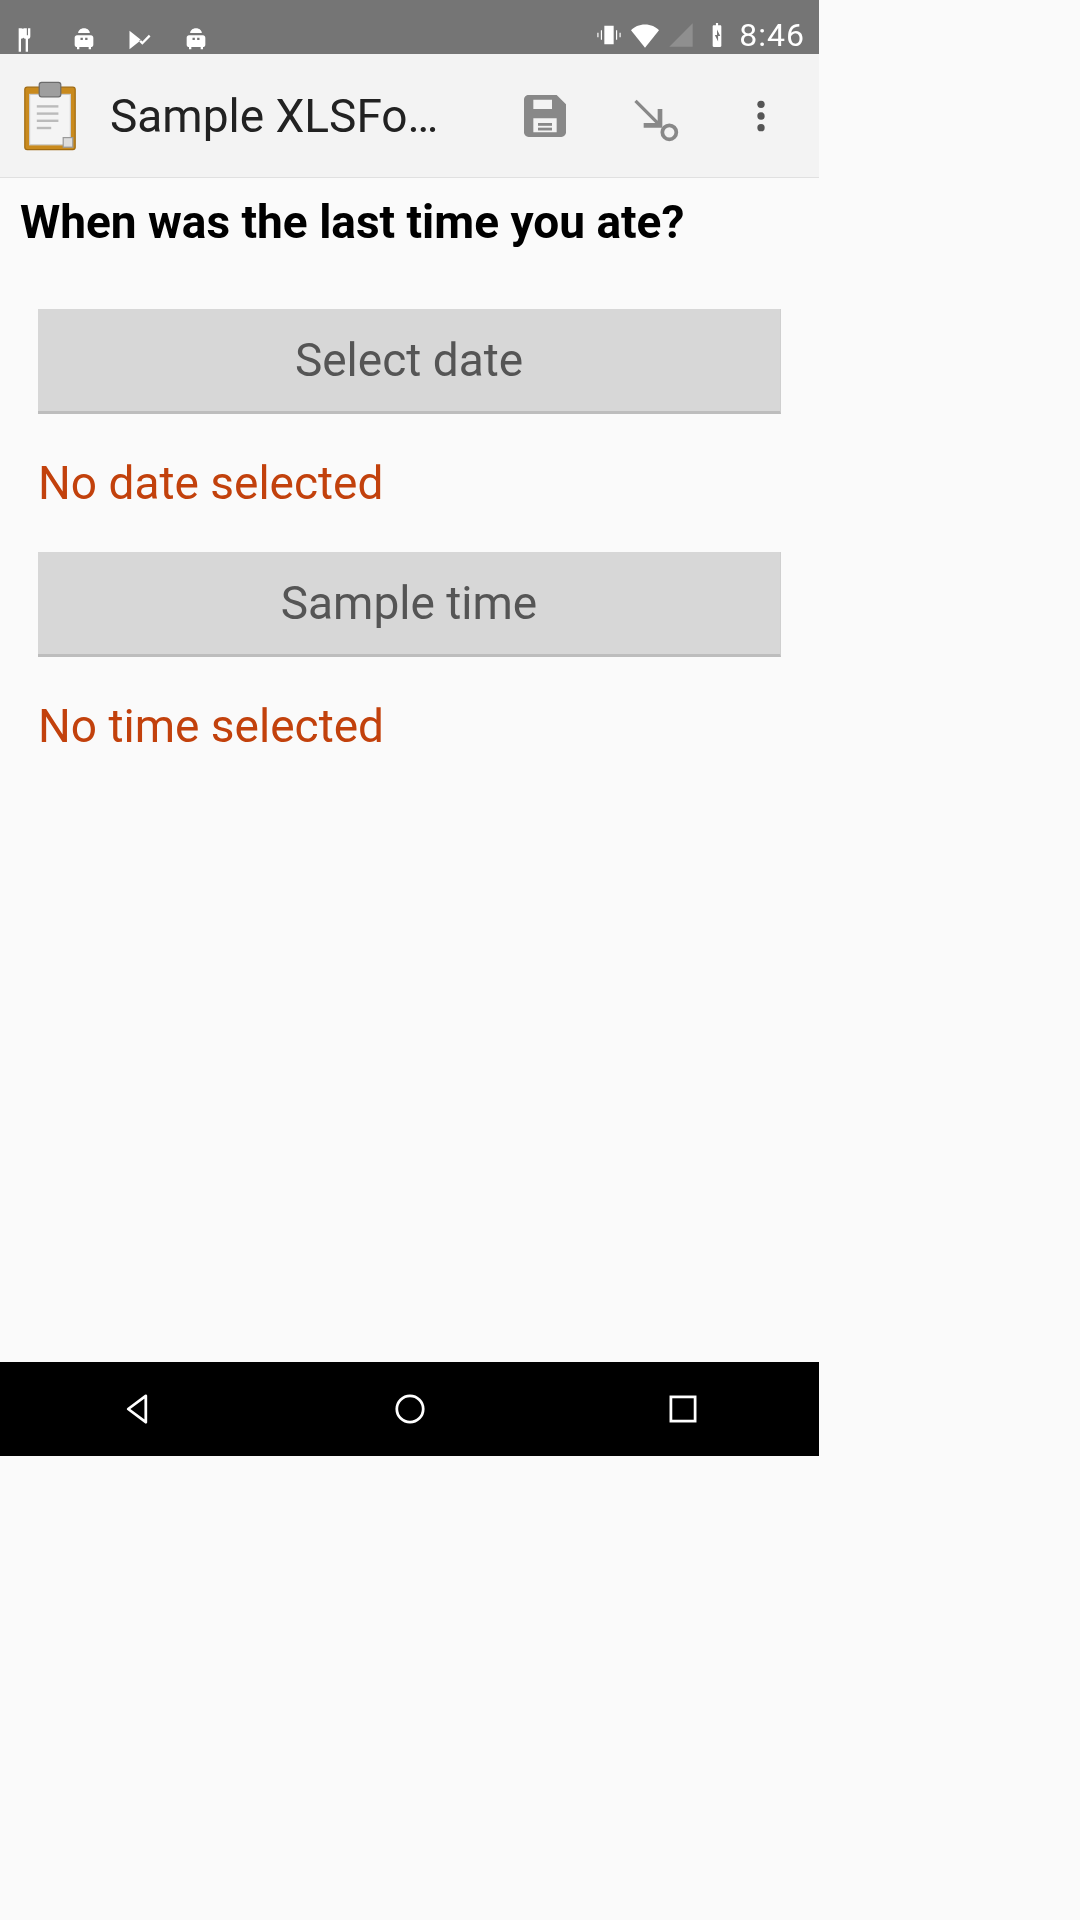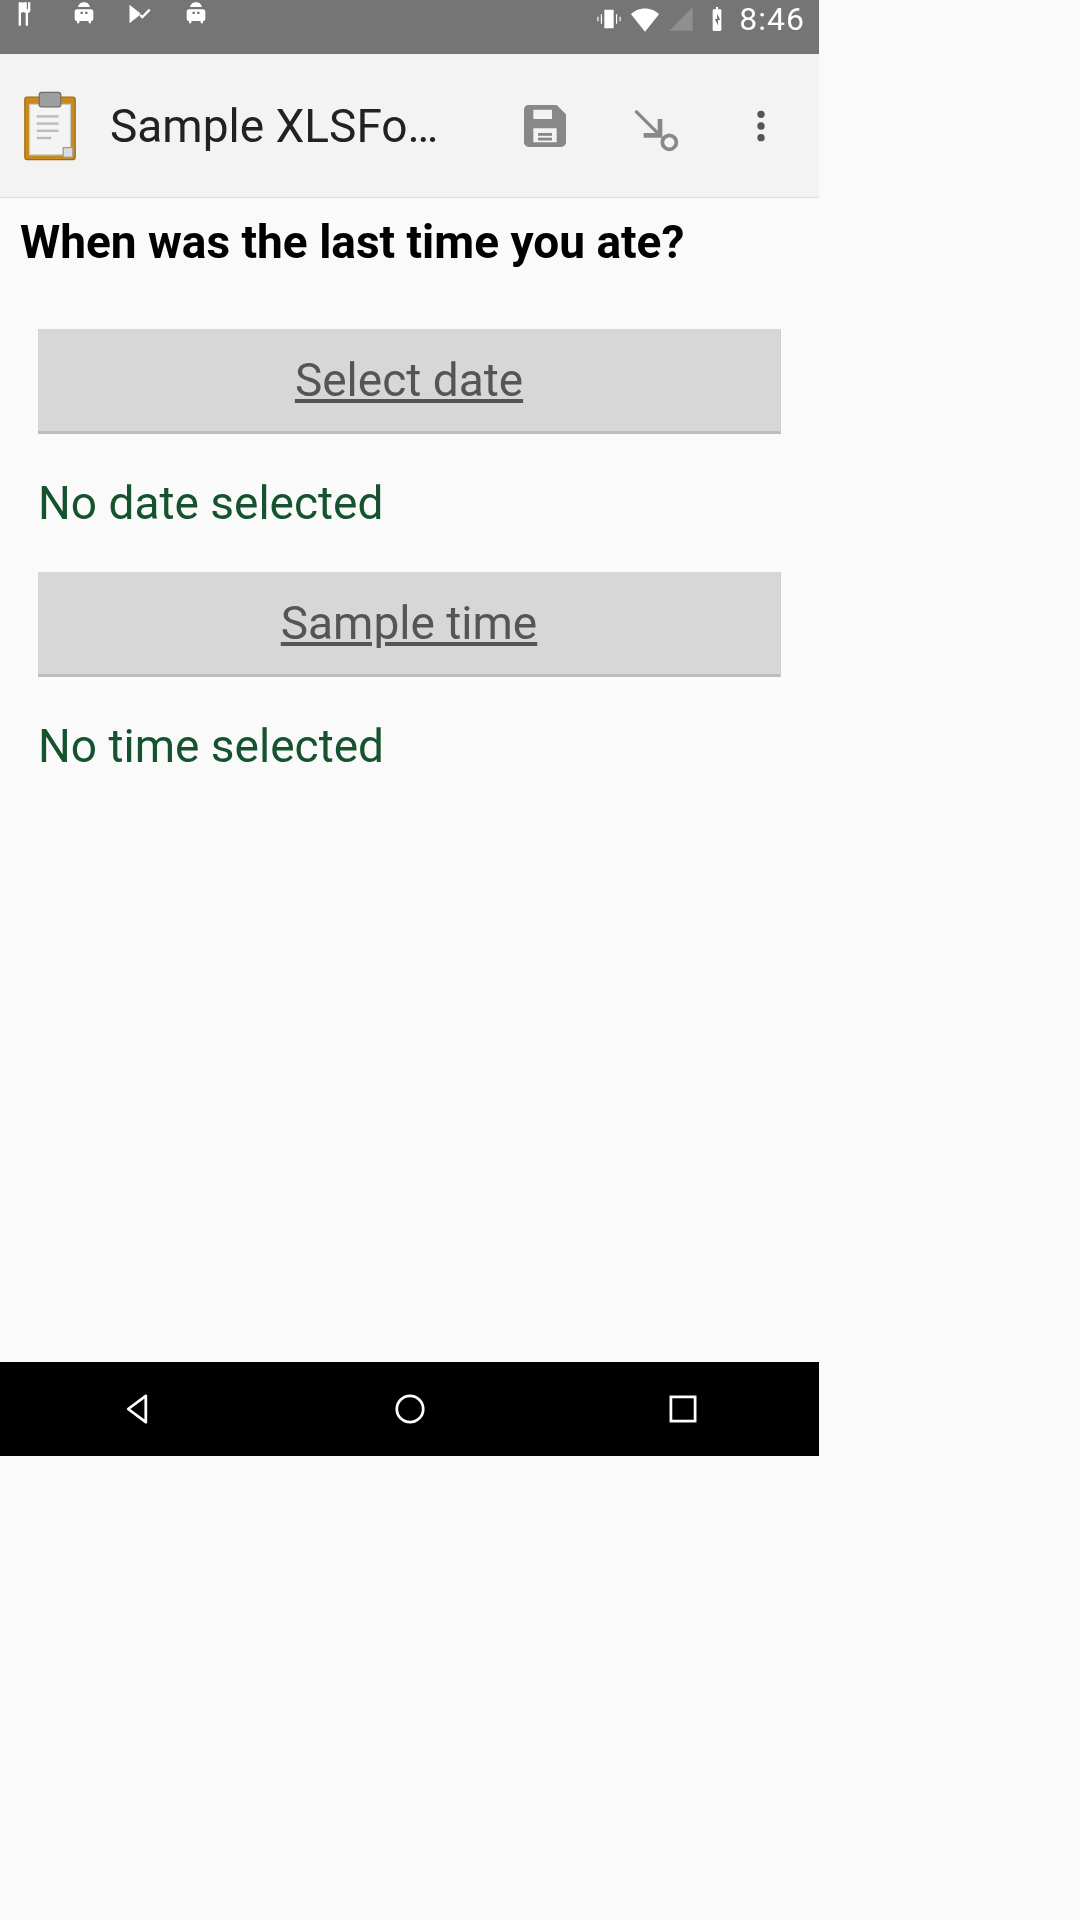--- a/index.html
+++ b/index.html
@@ -20,7 +20,7 @@
       background: #757575;
       color: #fff;
       display: flex;
-      align-items: flex-start;
+      align-items: flex-end;
       justify-content: space-between;
       padding: 0 14px;
     }

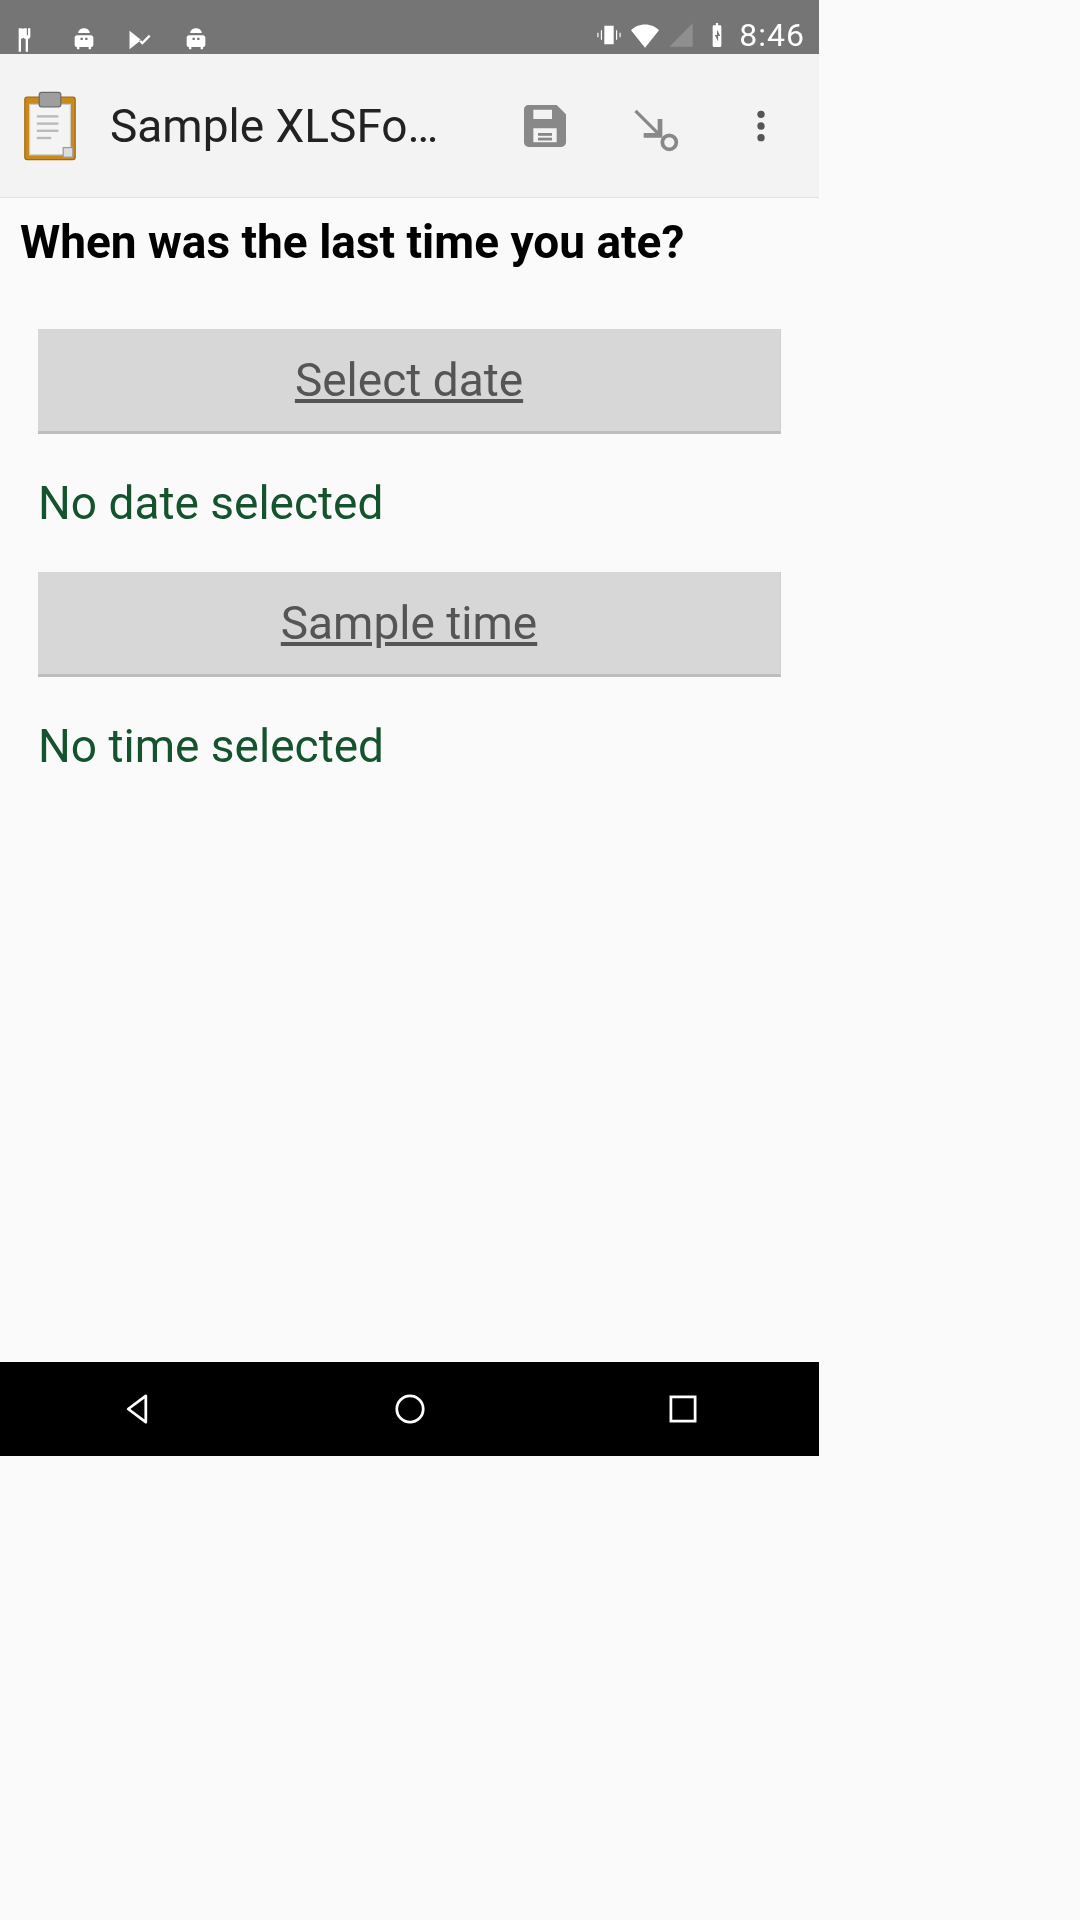--- a/index.html
+++ b/index.html
@@ -48,7 +48,7 @@
     }
     .sb-icon svg { fill: #fff; }
     .app-bar {
-      height: 144px;
+      height: 124px;
       background: #f3f3f3;
       display: flex;
       align-items: center;

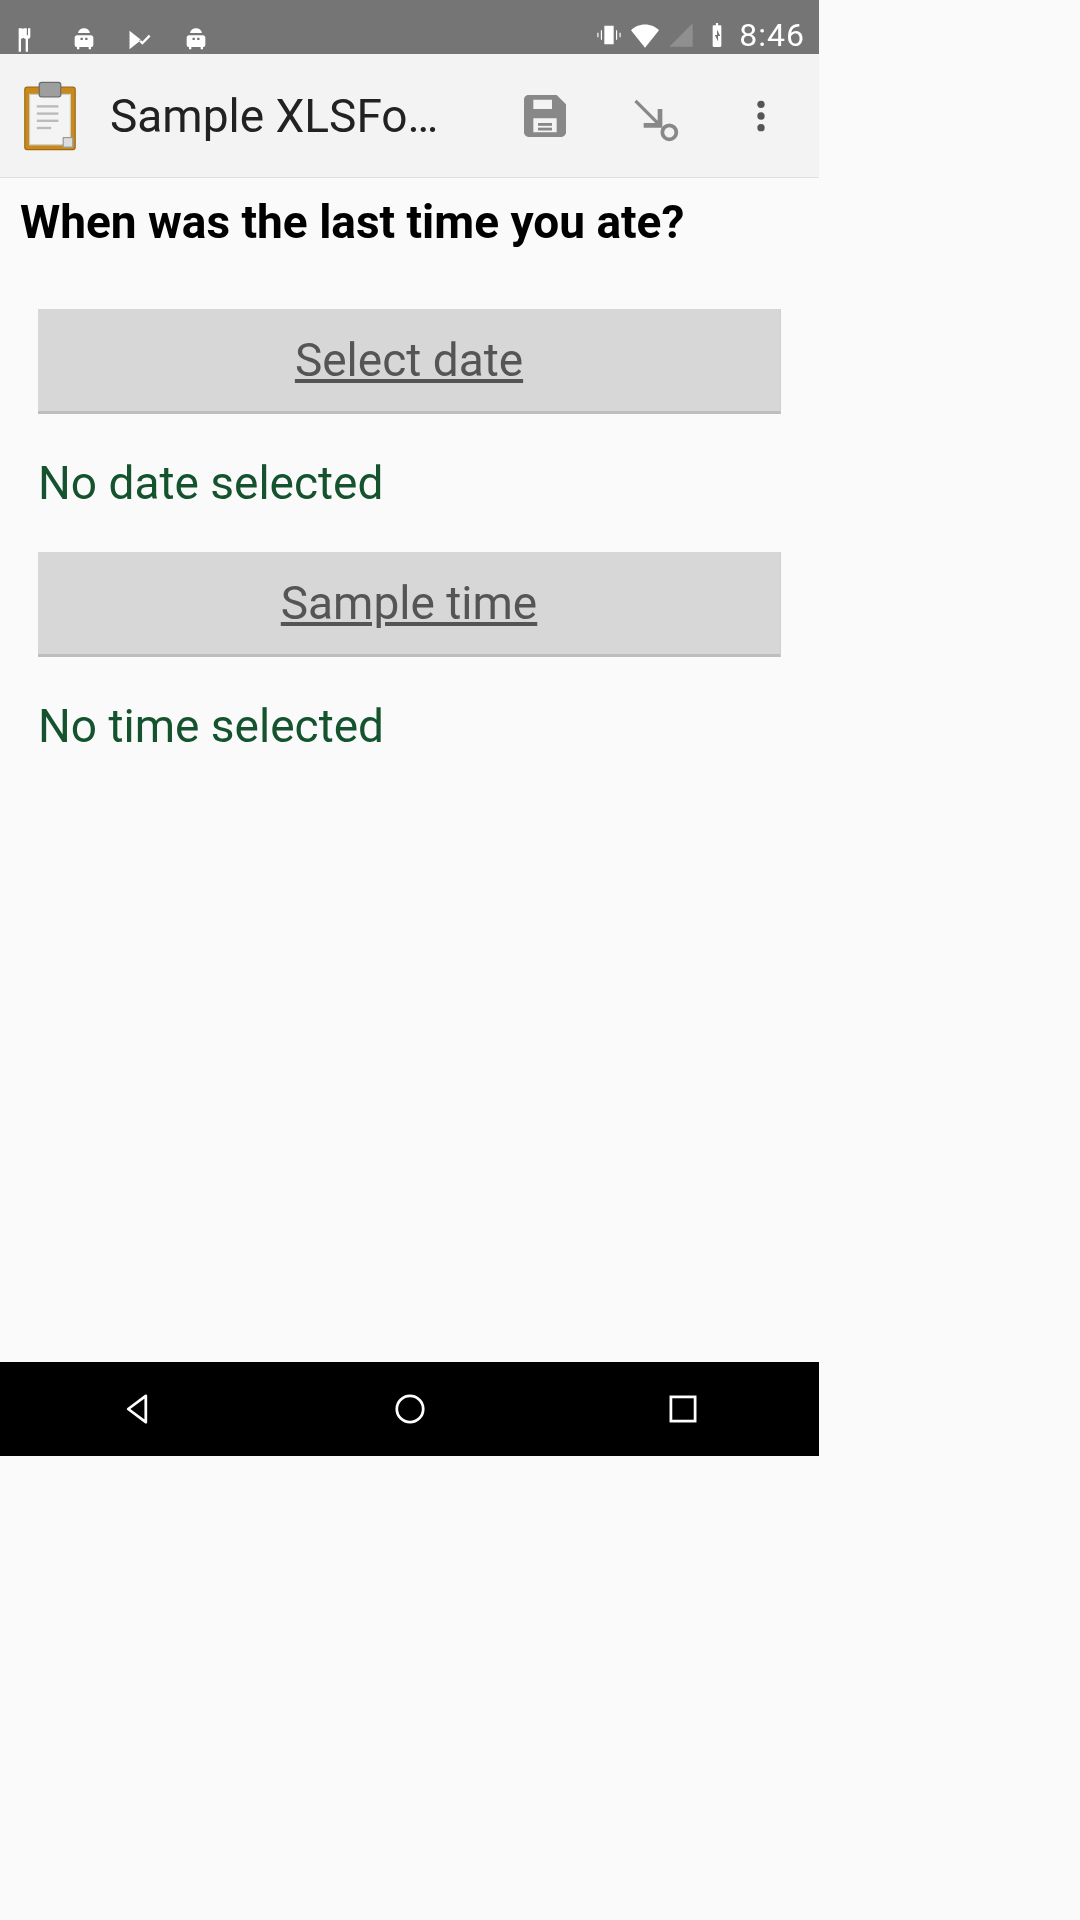--- a/index.html
+++ b/index.html
@@ -107,7 +107,6 @@
       text-align: center;
       font-family: inherit;
       cursor: pointer;
-      text-decoration: underline;
     }
     .value-text {
       font-size: 46px;

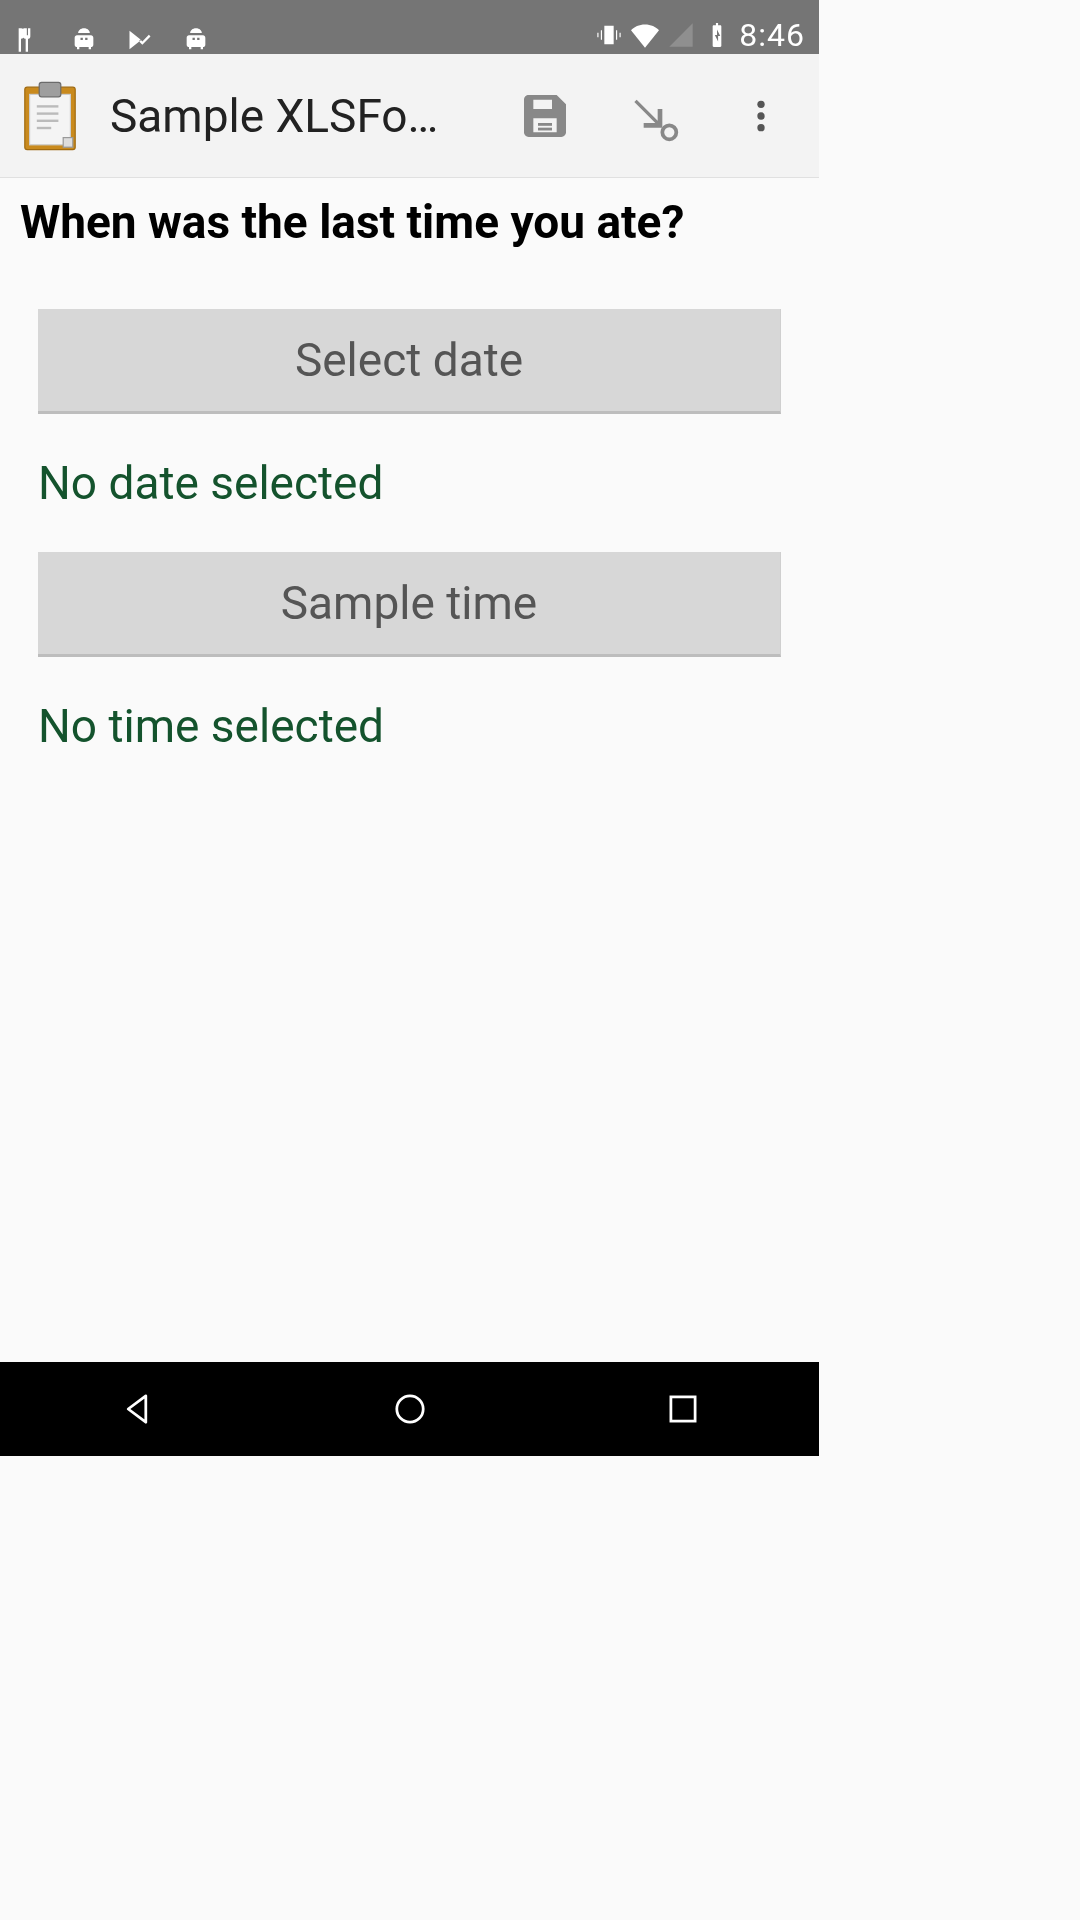--- a/index.html
+++ b/index.html
@@ -110,7 +110,7 @@
     }
     .value-text {
       font-size: 46px;
-      color: #14532d;
+      color: #c2410c;
       padding: 42px 22px 42px;
     }
     .nav-bar {

